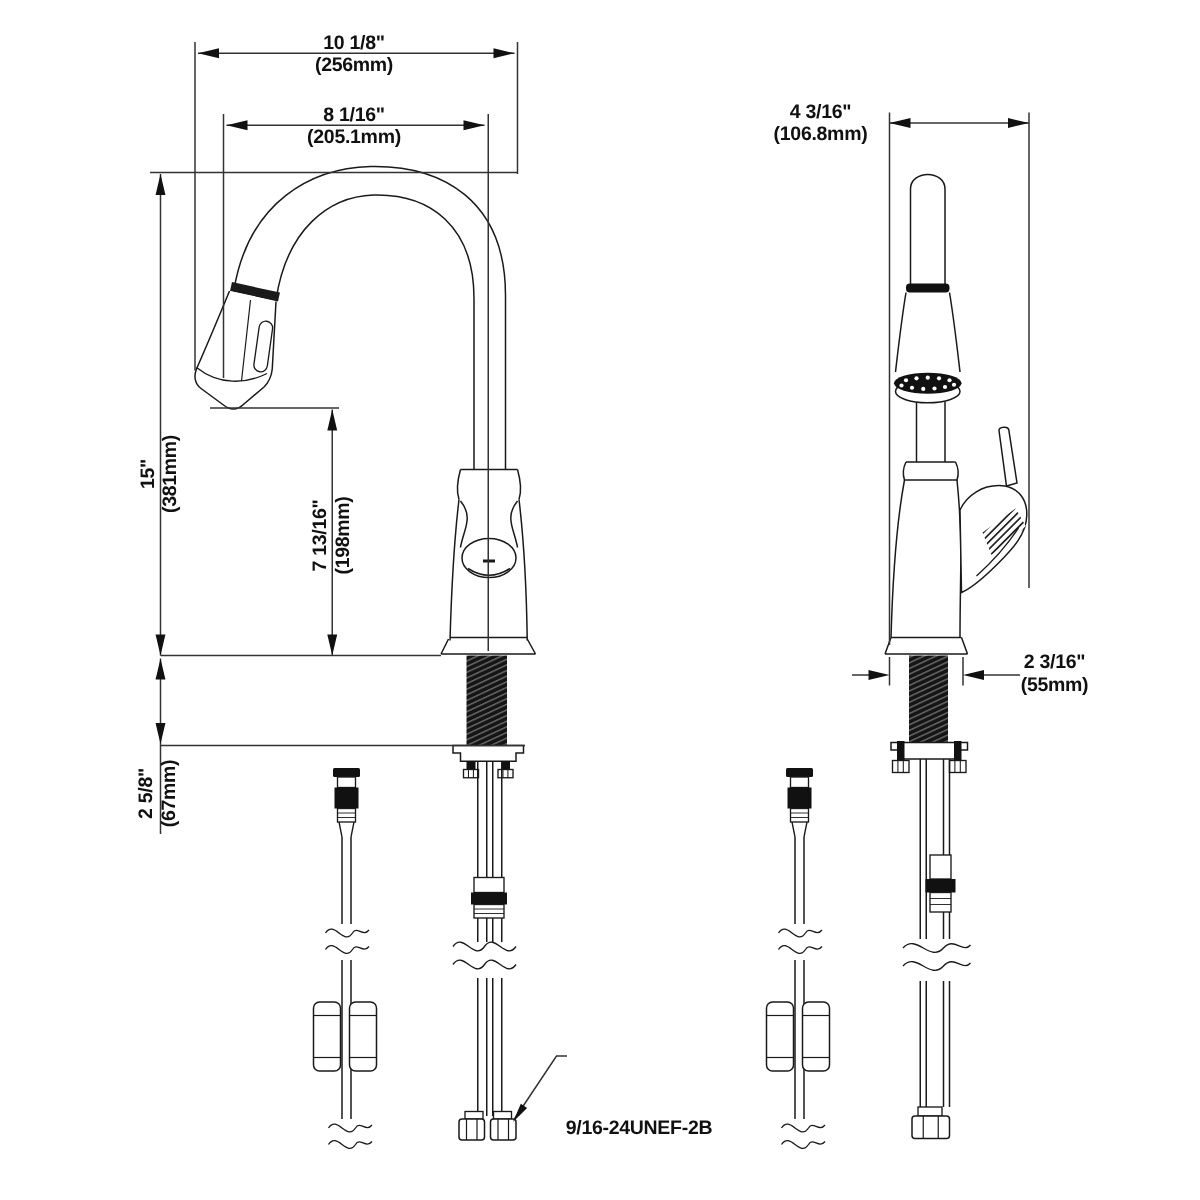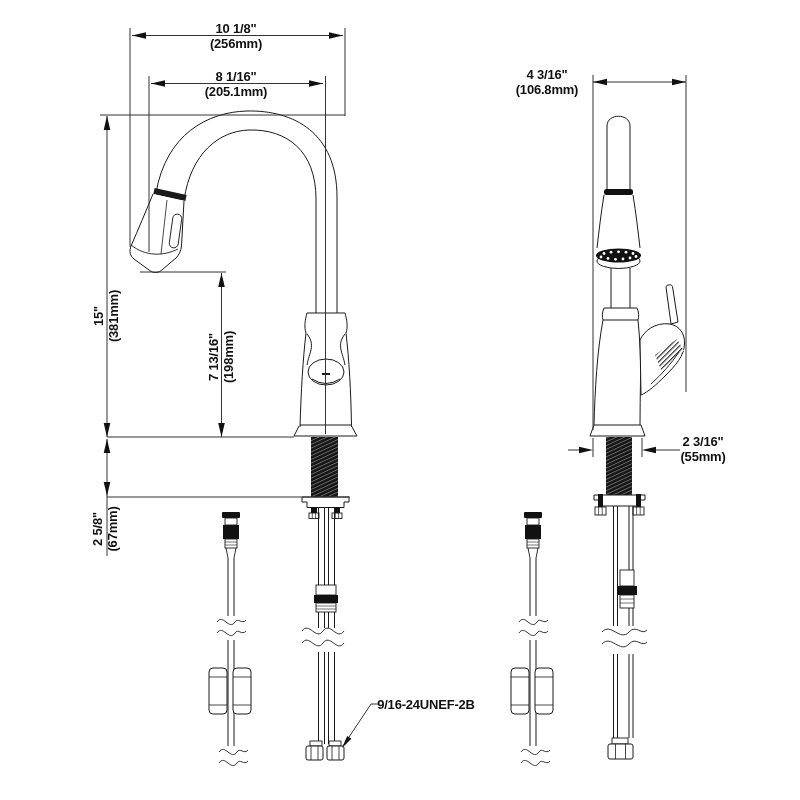--- a/index.html
+++ b/index.html
@@ -16,7 +16,7 @@
     letter-spacing:-0.2px;
   }
   .dimlabel.rot { transform:translate(-50%,-50%) rotate(-90deg); }
-  .dimlabel.single { text-align:left; }
+  .dimlabel.single { text-align:left;margin-top:47px; }
 </style>
 </head>
 <body>

